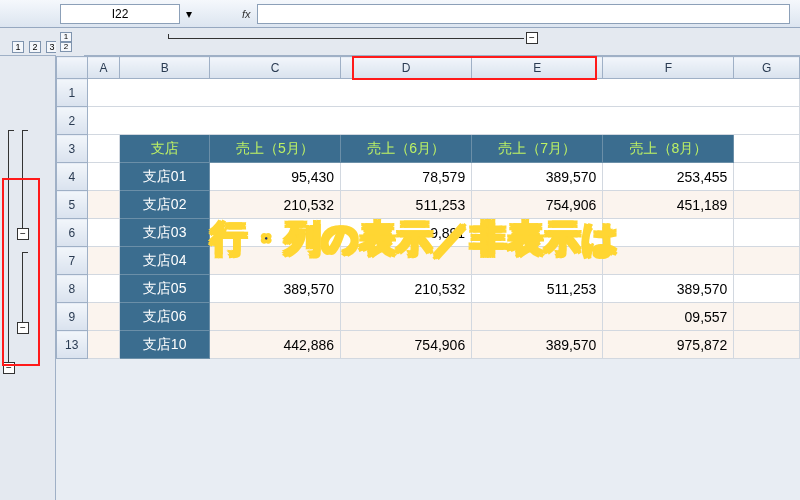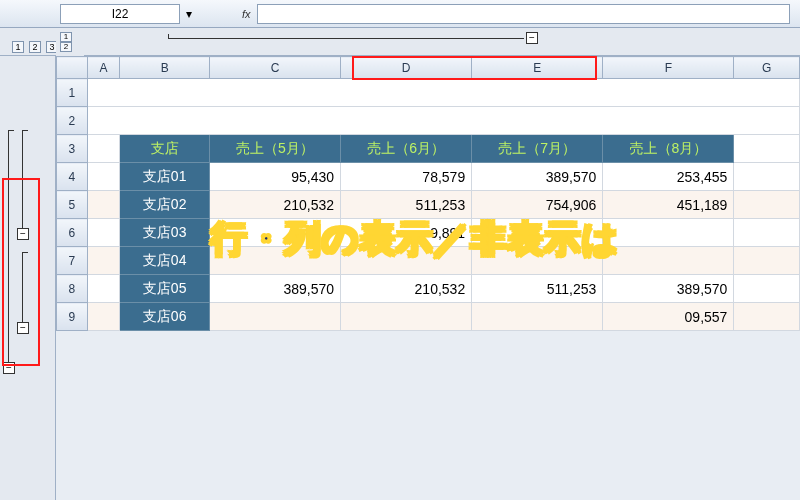--- a/index.html
+++ b/index.html
@@ -221,6 +221,16 @@
             <td class="cell">09,557</td>
             <td class="cell empty"></td>
           </tr>
+      <tr class="alt">
+            <th class="rowhead">13</th>
+            <td class="cell empty"></td>
+            <td class="bname">支店10</td>
+            <td class="cell">442,886</td>
+            <td class="cell">754,906</td>
+            <td class="cell">389,570</td>
+            <td class="cell">975,872</td>
+            <td class="cell empty"></td>
+          </tr>
     </tbody>
       </table>
   </div>

